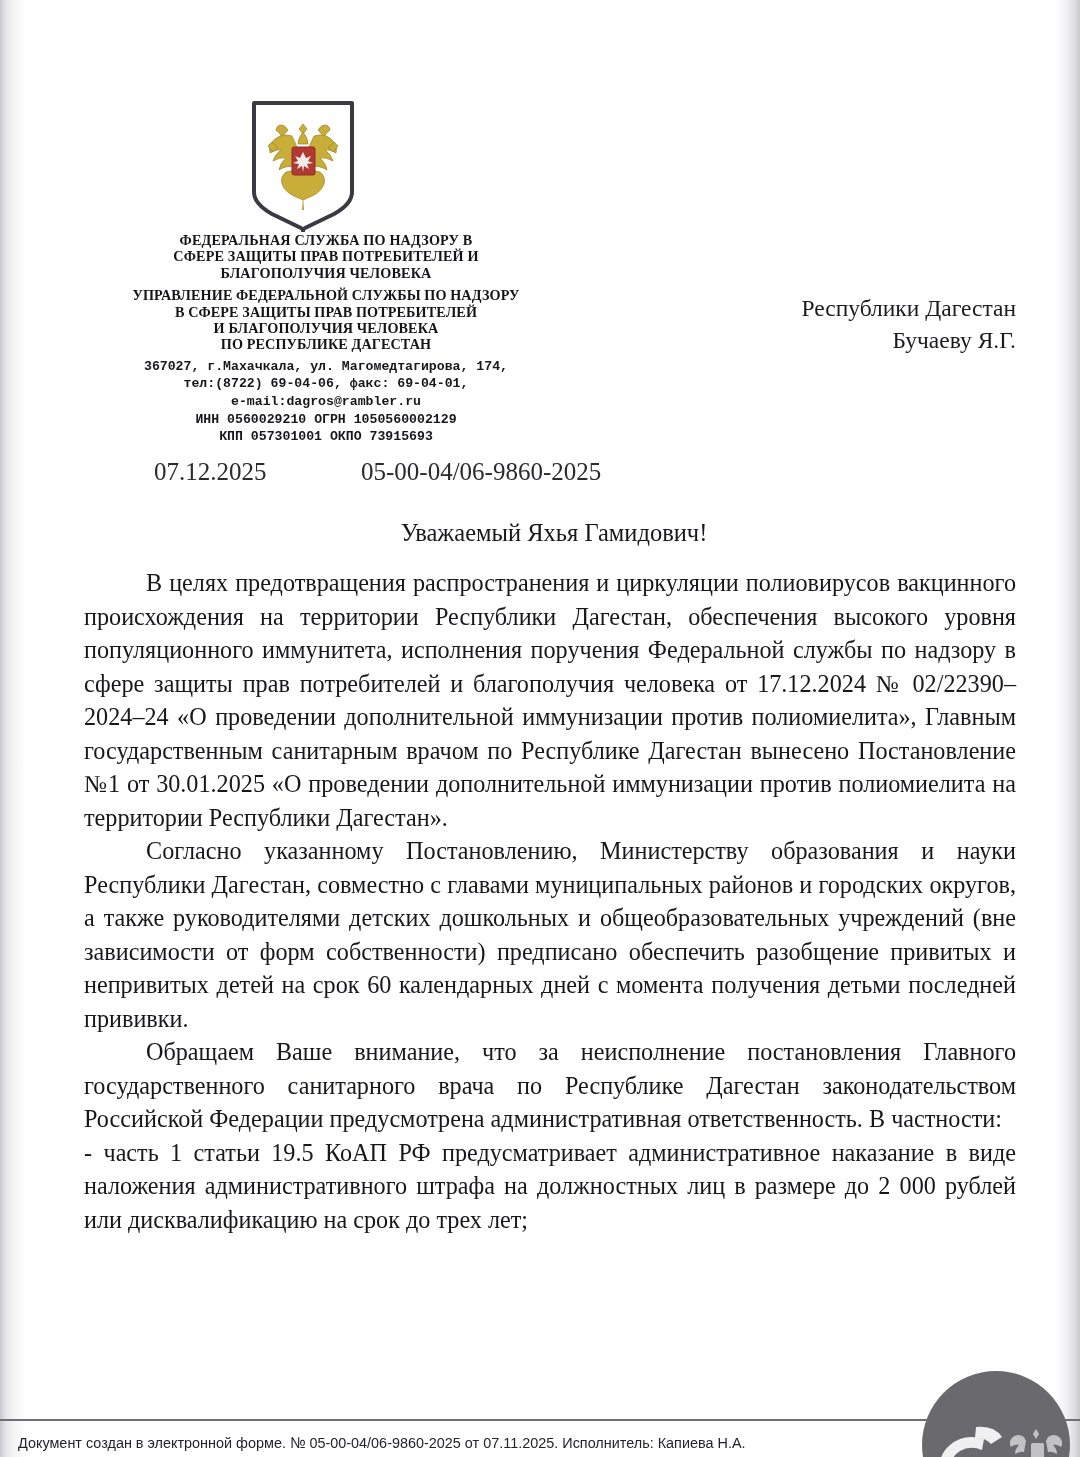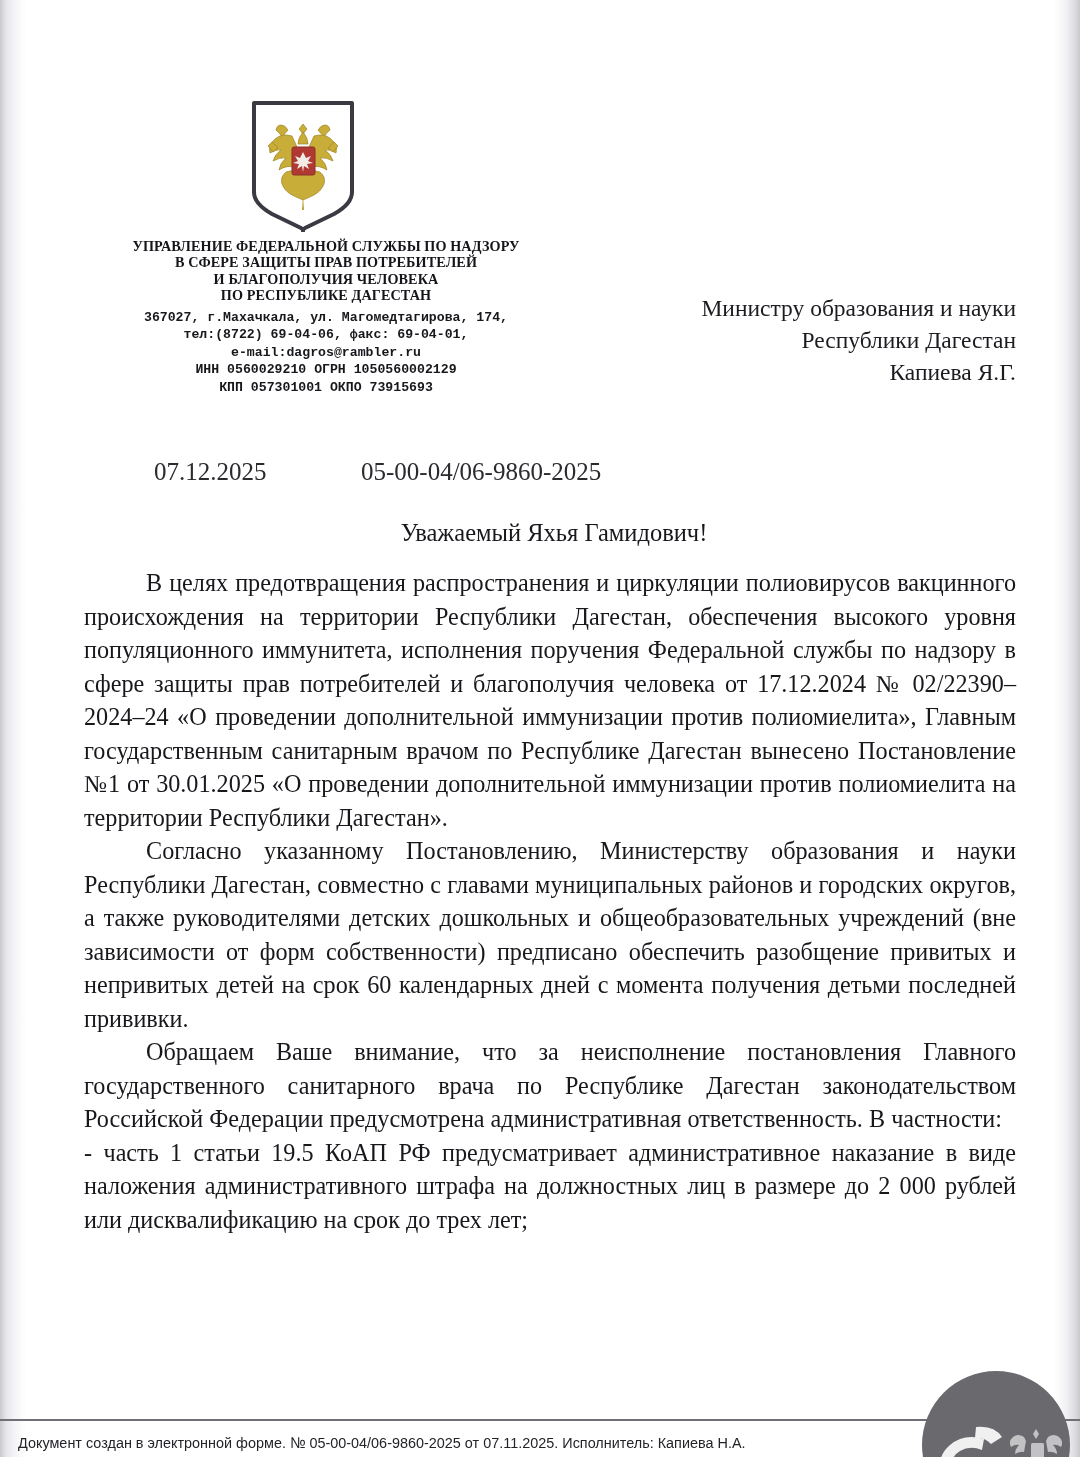--- a/index.html
+++ b/index.html
@@ -172,6 +172,11 @@
       </div>
 
       <div class="letterhead">
+        <div class="lh-title">
+          <div>ФЕДЕРАЛЬНАЯ СЛУЖБА ПО НАДЗОРУ В</div>
+          <div>СФЕРЕ ЗАЩИТЫ ПРАВ ПОТРЕБИТЕЛЕЙ И</div>
+          <div>БЛАГОПОЛУЧИЯ ЧЕЛОВЕКА</div>
+        </div>
         <div class="lh-title2">
           <div>УПРАВЛЕНИЕ ФЕДЕРАЛЬНОЙ СЛУЖБЫ ПО НАДЗОРУ</div>
           <div>В СФЕРЕ ЗАЩИТЫ ПРАВ ПОТРЕБИТЕЛЕЙ</div>

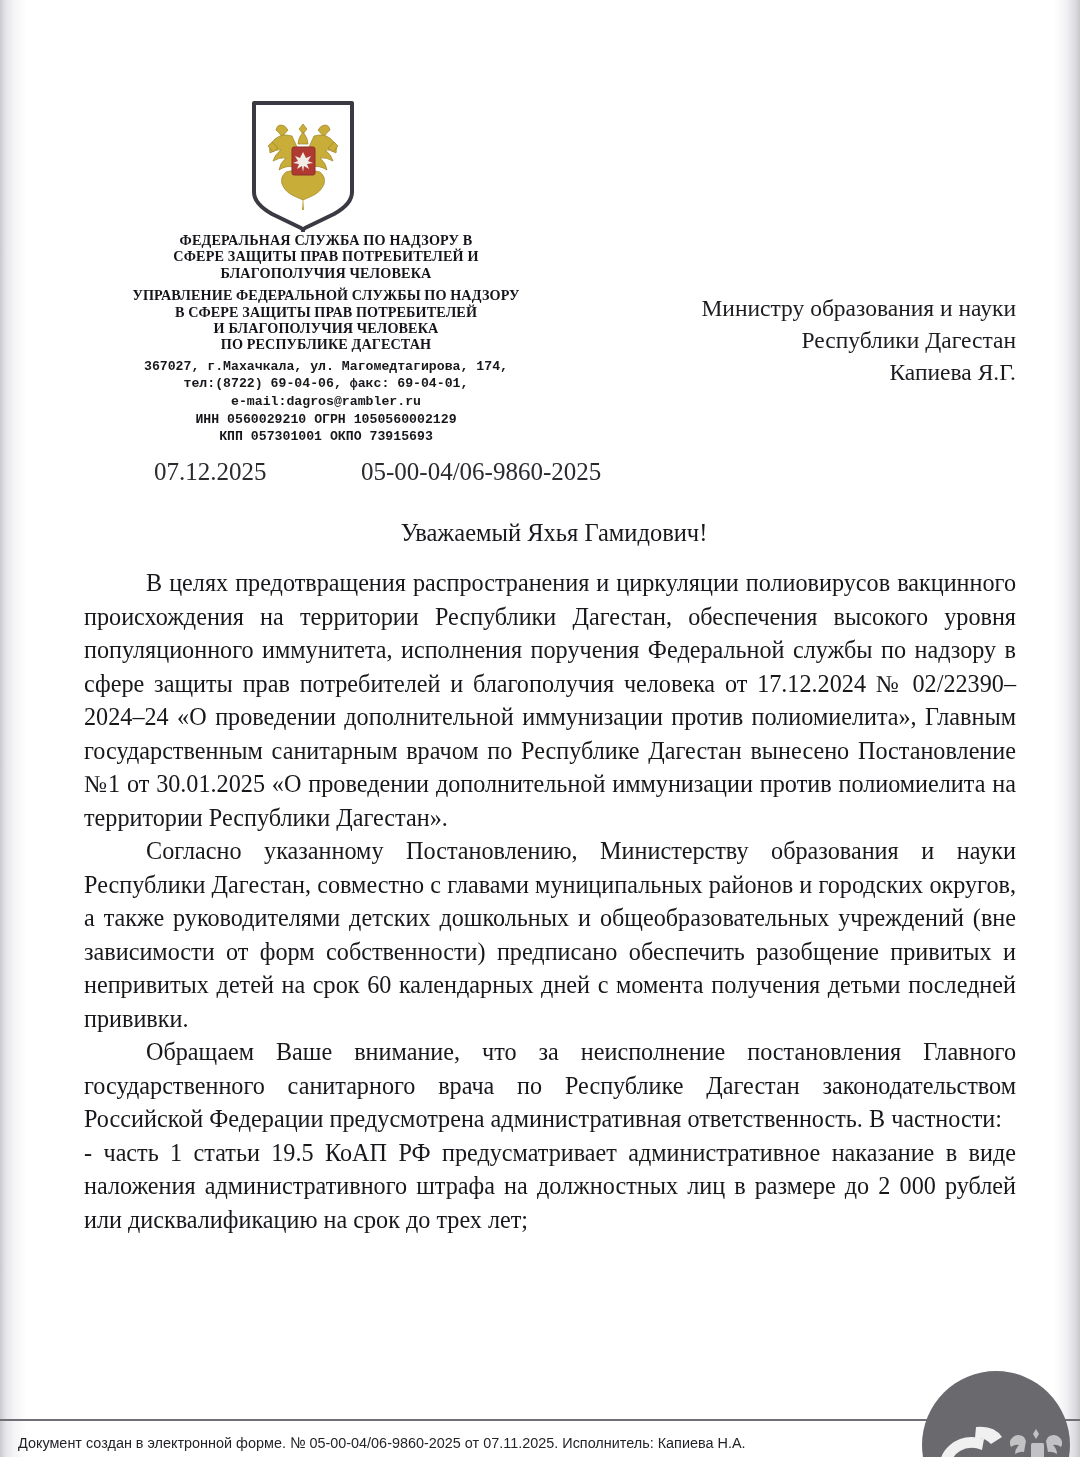--- a/index.html
+++ b/index.html
@@ -193,7 +193,6 @@
       </div>
 
       <div class="addressee">
-        <div>Министру образования и науки</div>
         <div>Республики Дагестан</div>
         <div>Капиева Я.Г.</div>
       </div>

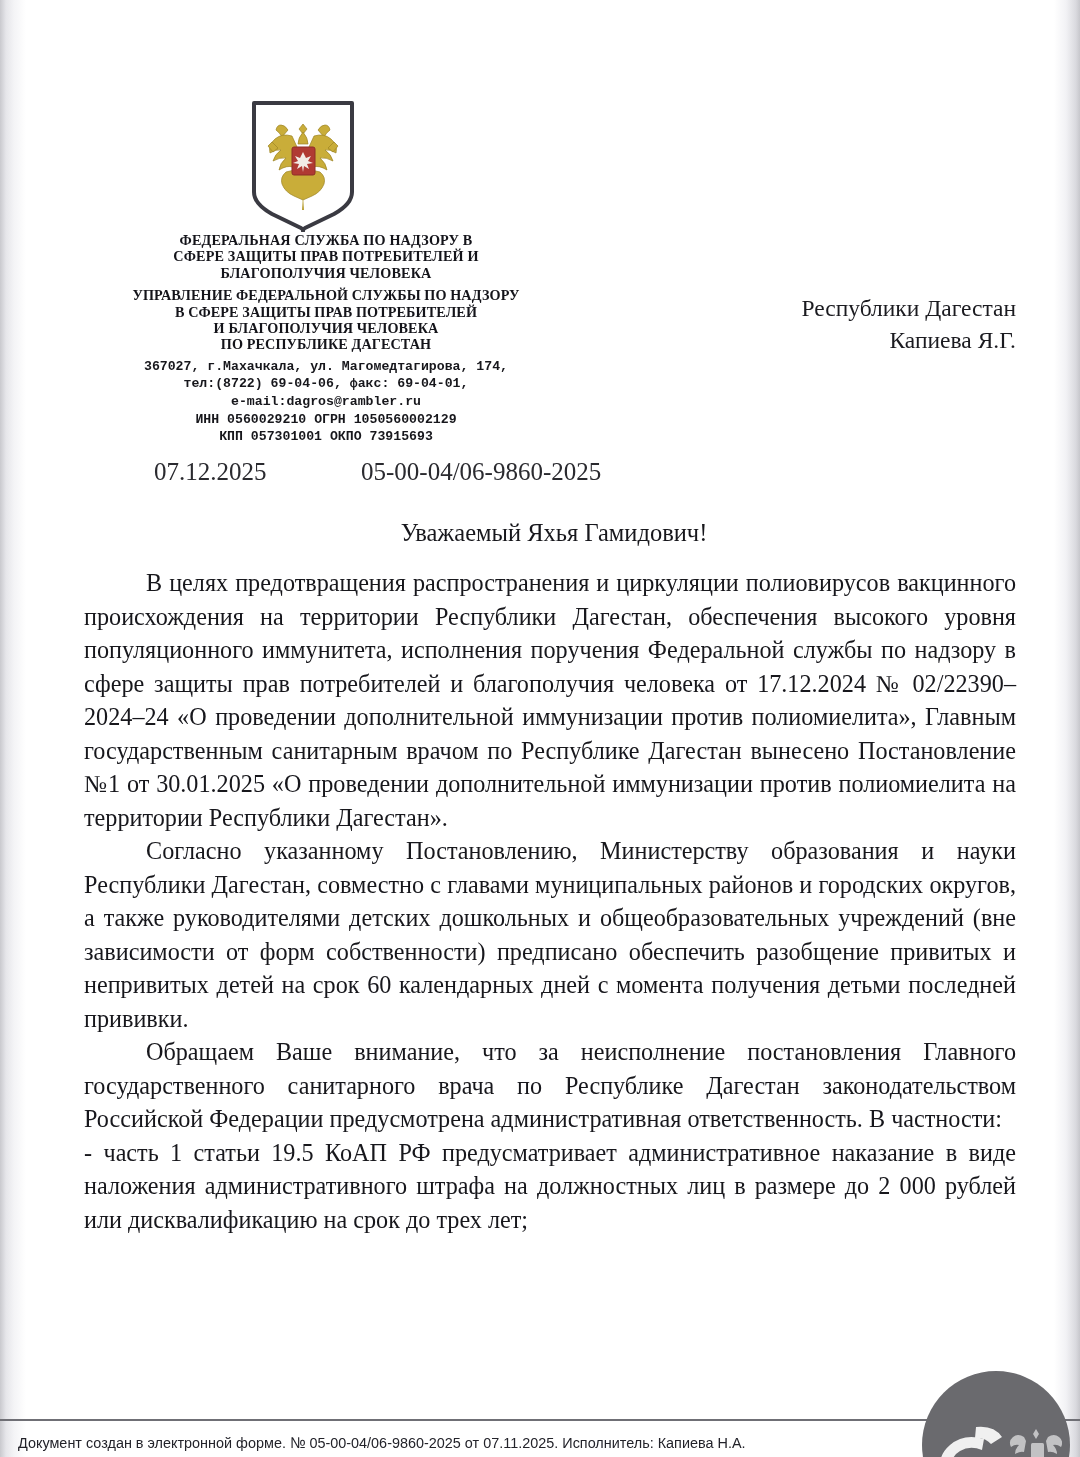--- a/index.html
+++ b/index.html
@@ -194,7 +194,7 @@
 
       <div class="addressee">
         <div>Республики Дагестан</div>
-        <div>Капиева Я.Г.</div>
+        <div>Бучаеву Я.Г.</div>
       </div>
     </div>
 

